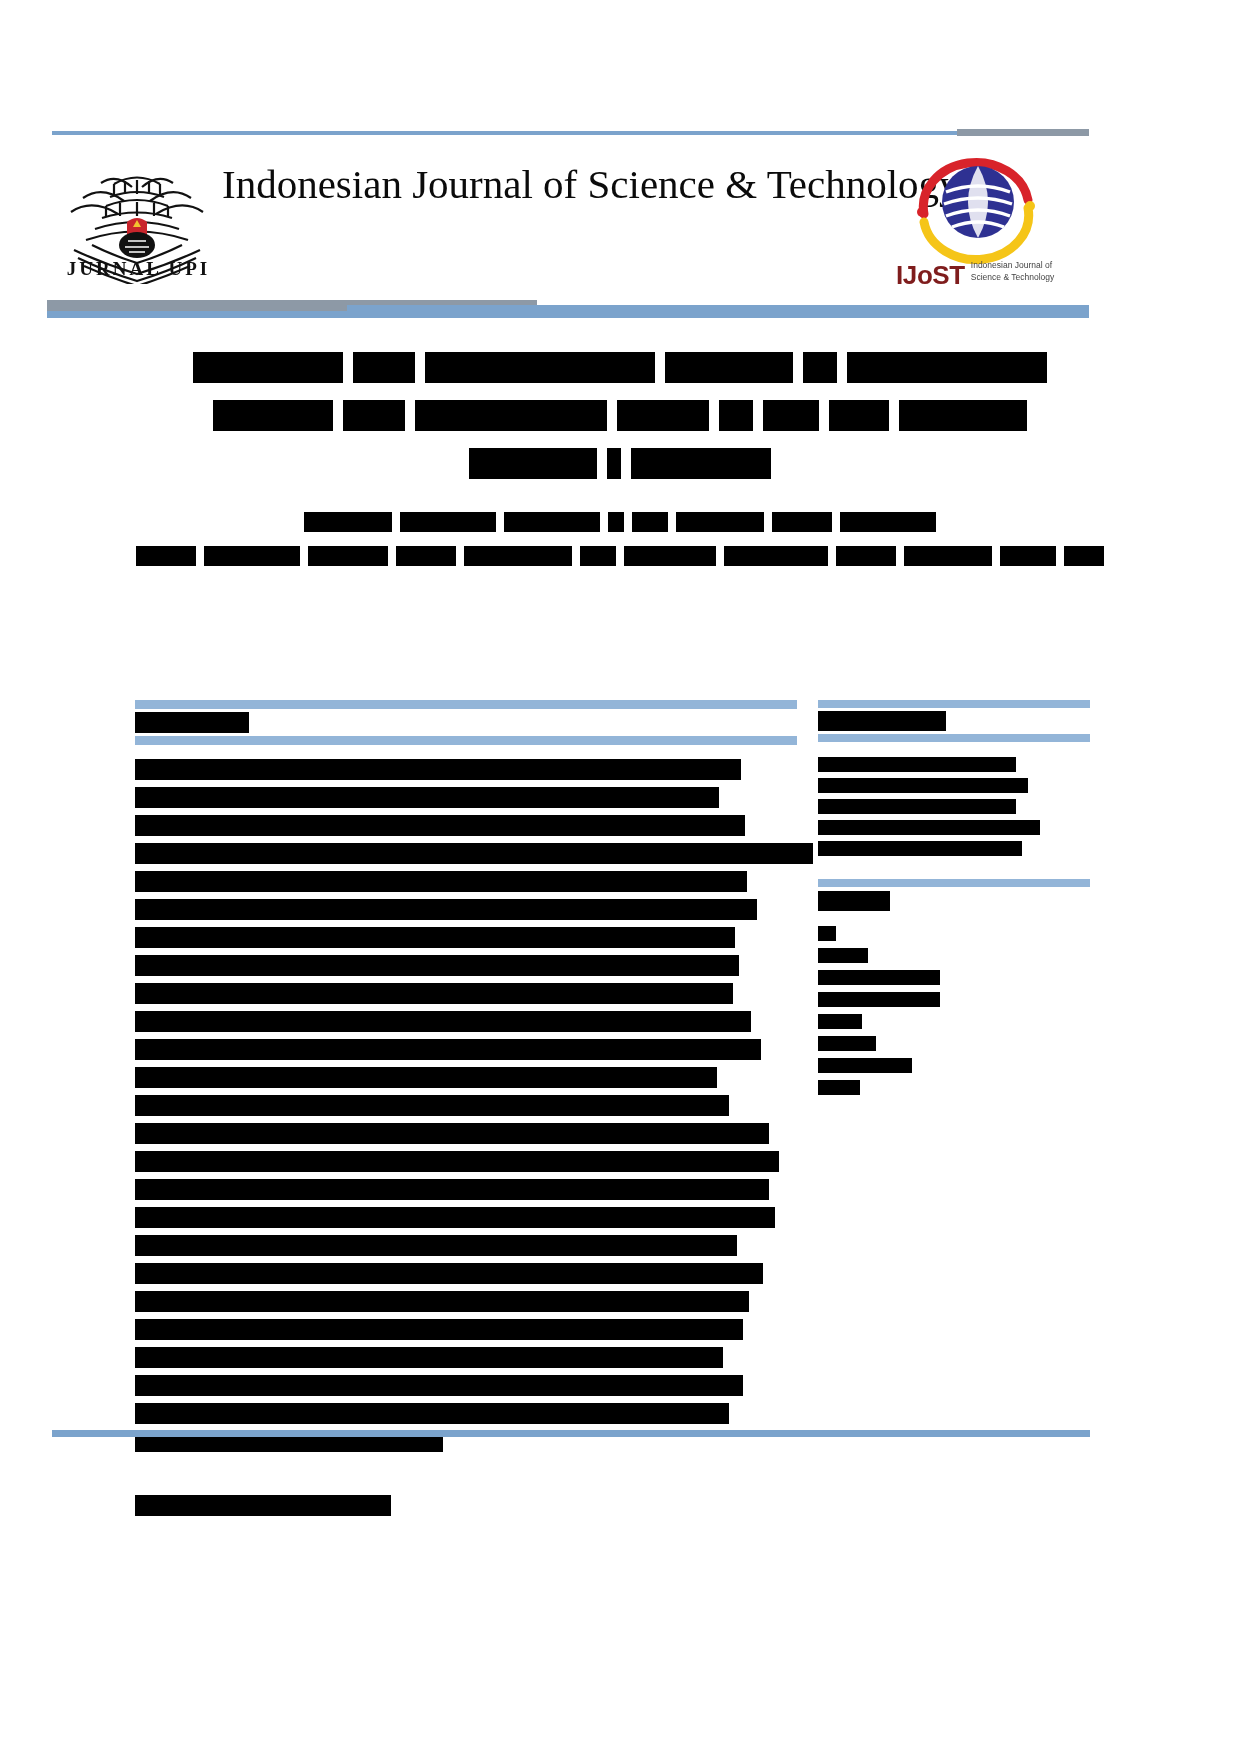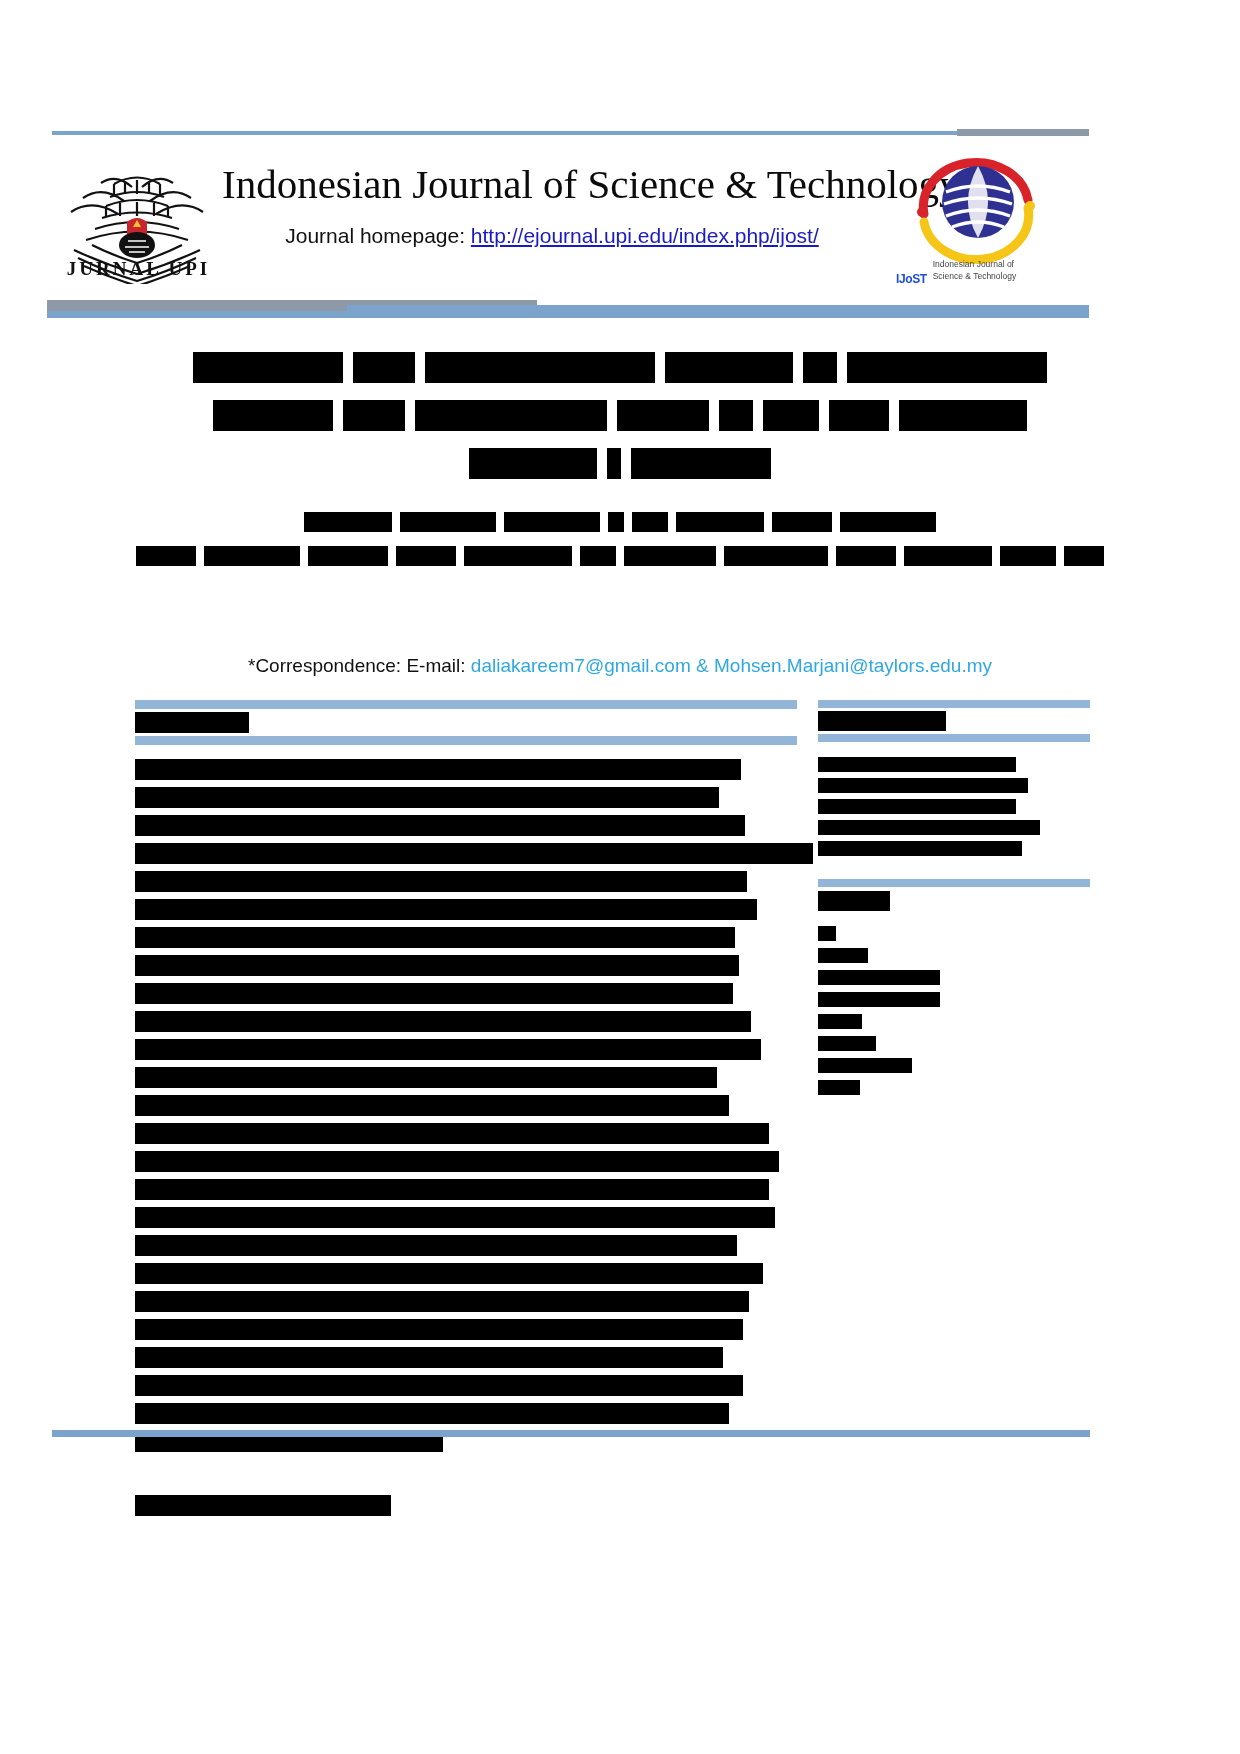--- a/index.html
+++ b/index.html
@@ -157,10 +157,6 @@
 
     <div class="j-title">Indonesian Journal of Science &amp; Technology</div>
 
-    <div class="j-home">
-      <span>Journal homepage:</span>
-      <a href="#">http://ejournal.upi.edu/index.php/ijost/</a>
-    </div>
 
     <div class="ijost-logo">
       <svg viewBox="0 0 160 155" width="160" height="155">

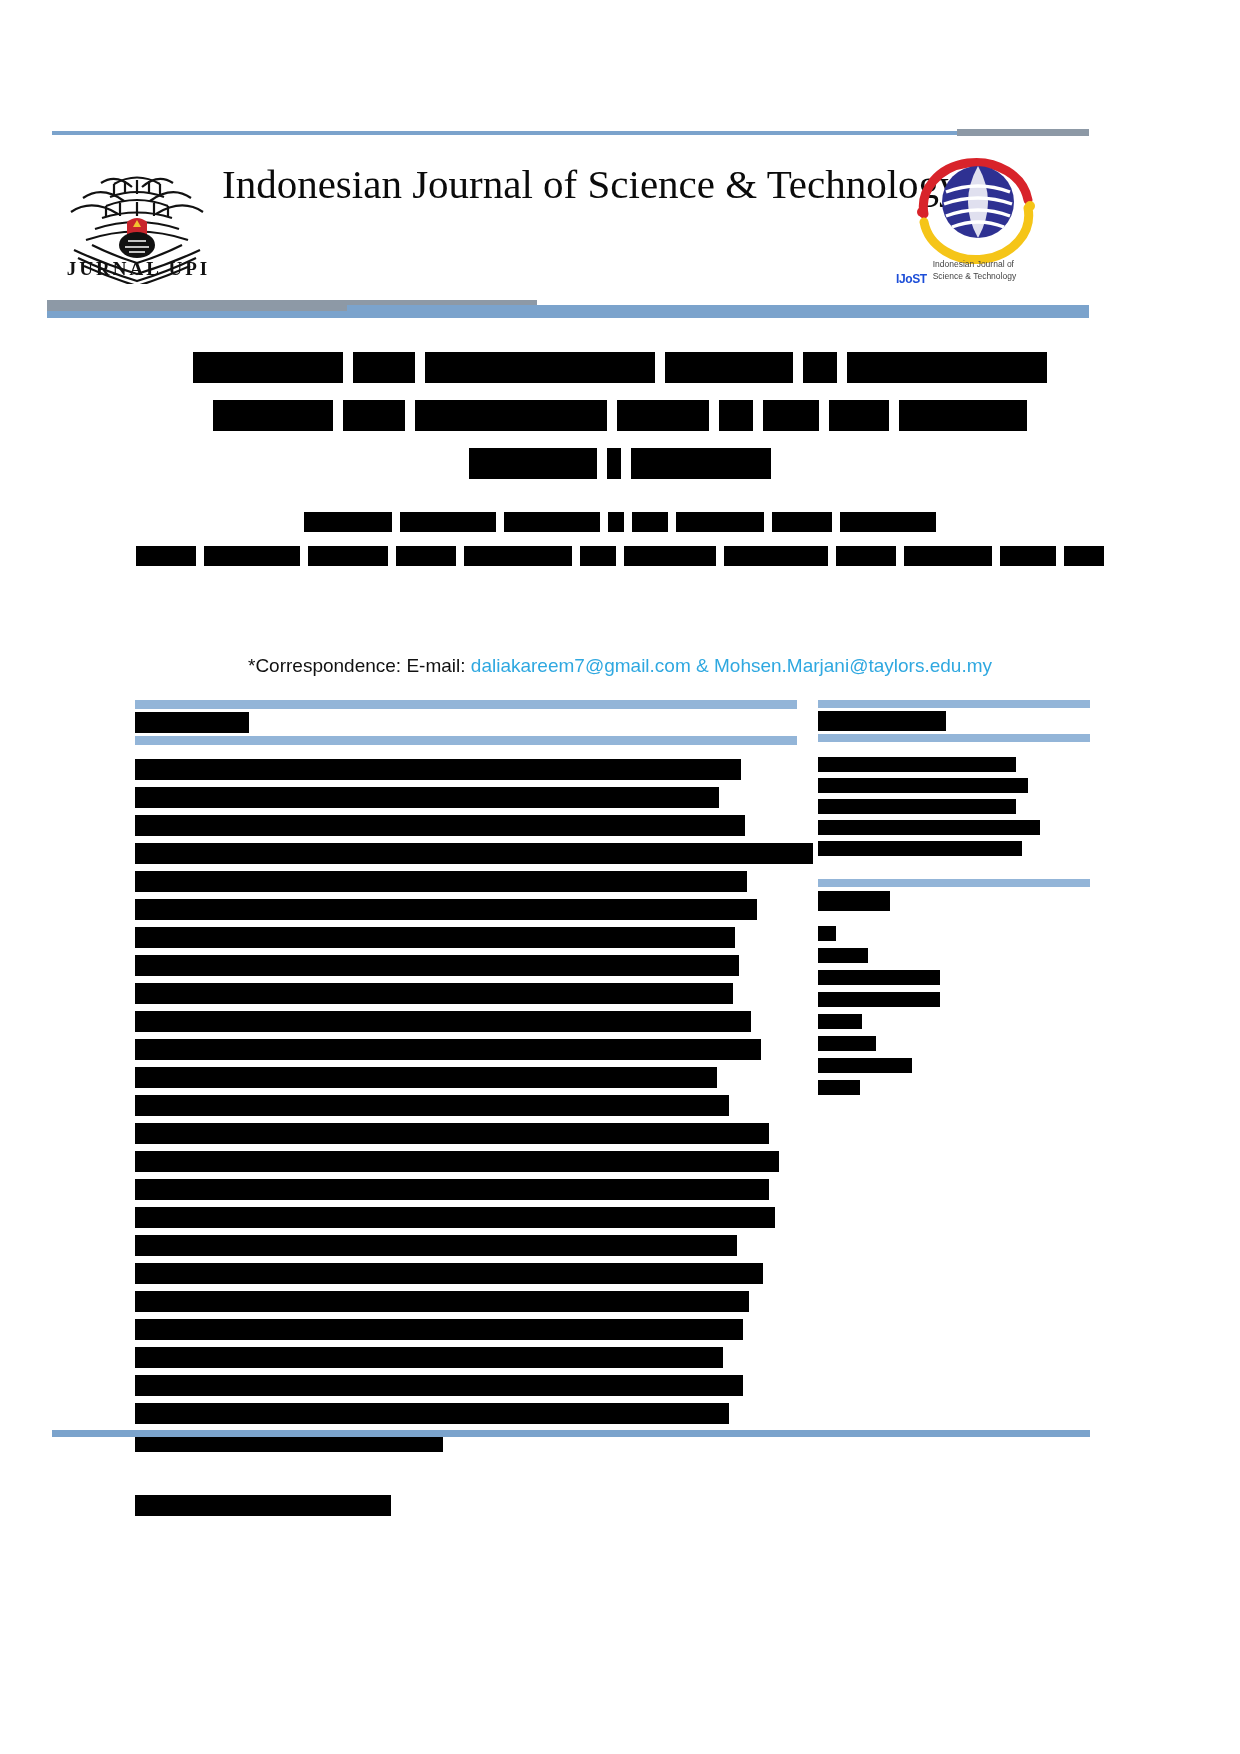--- a/index.html
+++ b/index.html
@@ -61,7 +61,7 @@
     position:absolute;left:896px;top:124px;width:165px;
     font-family:"Liberation Sans",sans-serif;
   }
-  .ijost-word b{font-size:12px;color:#1d4ed8;letter-spacing:-.4px;}
+  .ijost-word b{font-size:26px;color:#7f1d1d;letter-spacing:-.4px;}
   .ijost-word span{font-size:8.5px;color:#444;line-height:1.15;display:inline-block;
     vertical-align:2px;margin-left:3px;}
 

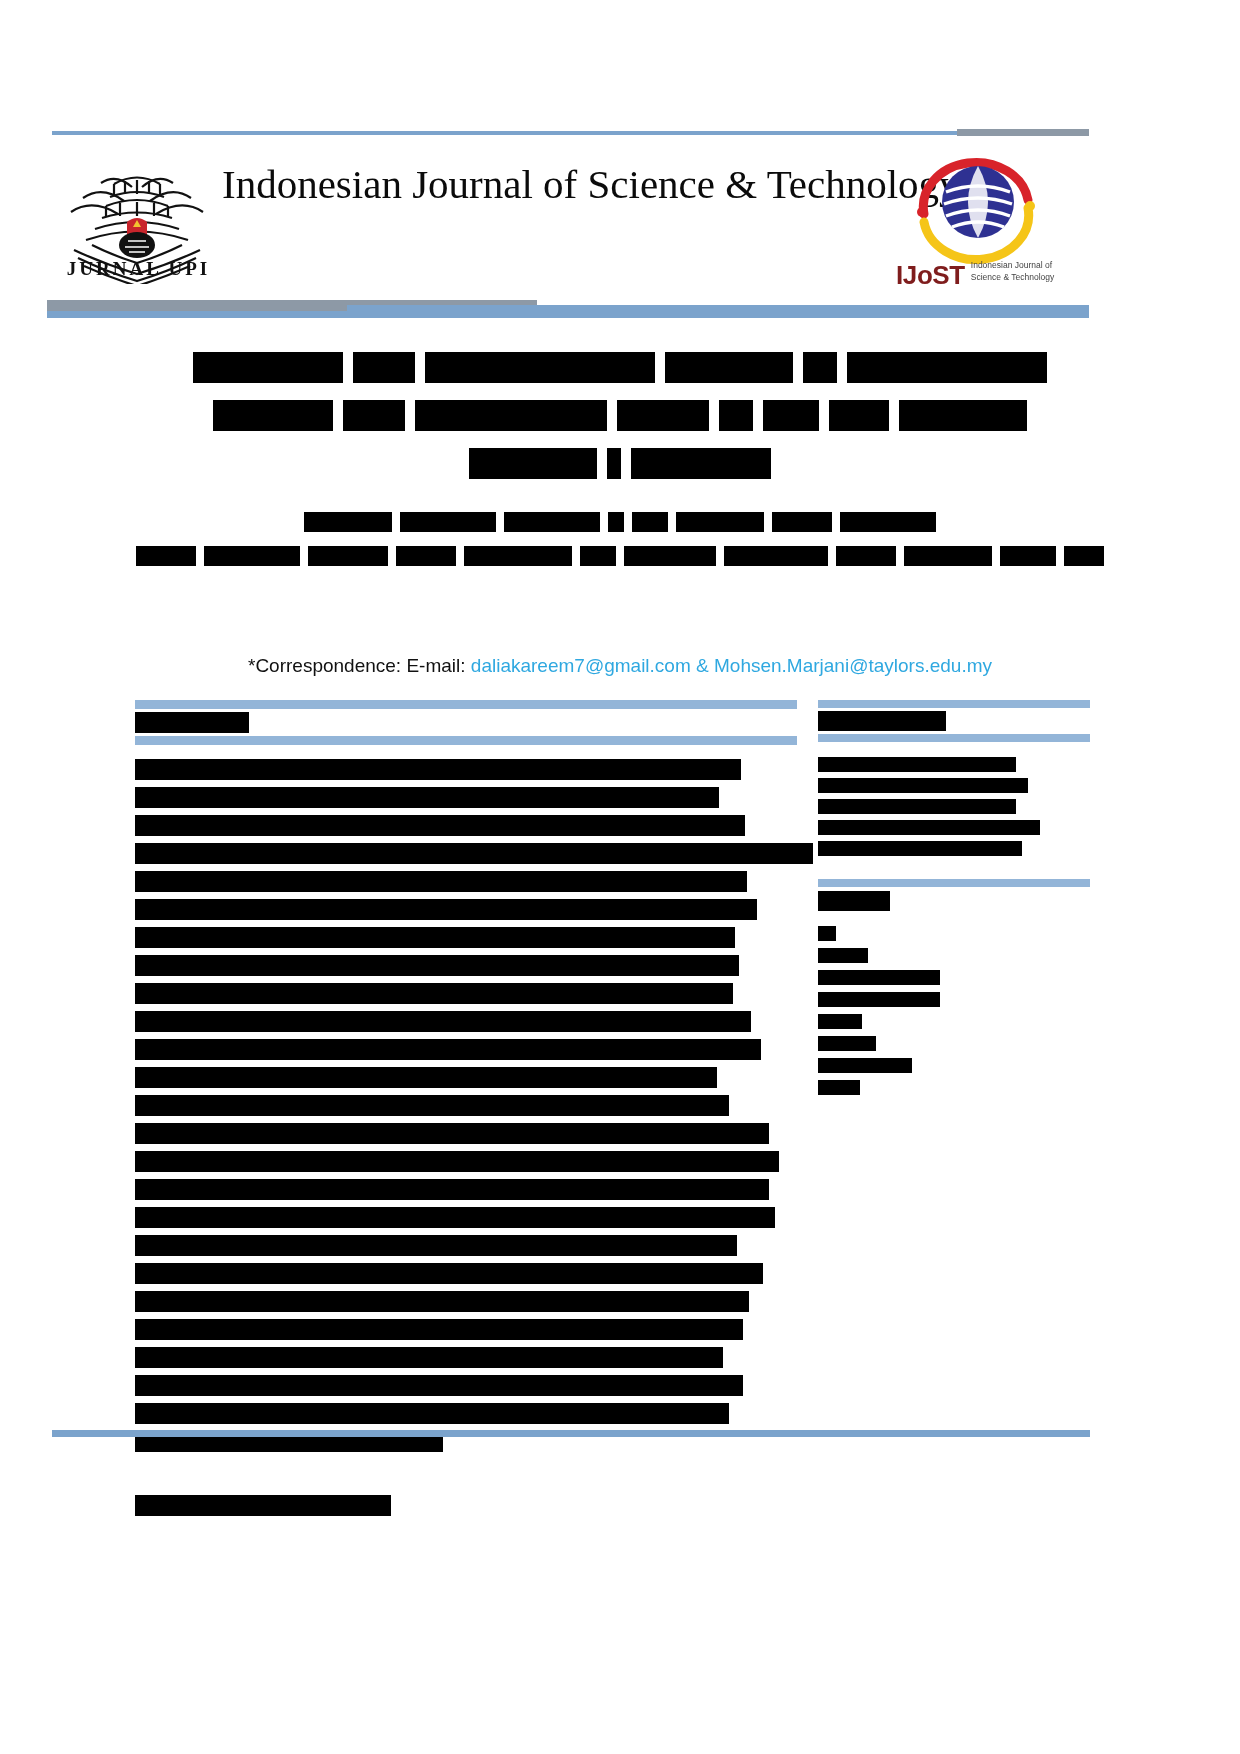--- a/index.html
+++ b/index.html
@@ -197,10 +197,6 @@
       <div class="rline"><span class="rb" style="width: 60px;"></span><span class="rb" style="width: 96px;"></span><span class="rb" style="width: 80px;"></span><span class="rb" style="width: 60px;"></span><span class="rb" style="width: 108px;"></span><span class="rb" style="width: 36px;"></span><span class="rb" style="width: 92px;"></span><span class="rb" style="width: 104px;"></span><span class="rb" style="width: 60px;"></span><span class="rb" style="width: 88px;"></span><span class="rb" style="width: 56px;"></span><span class="rb" style="width: 40px;"></span></div>
     </div>
 
-  <div class="corr">
-    <span>*Correspondence: E-mail:</span>
-    <span class="mail">daliakareem7@gmail.com &amp; Mohsen.Marjani@taylors.edu.my</span>
-  </div>
 
   <div class="cols">
 

